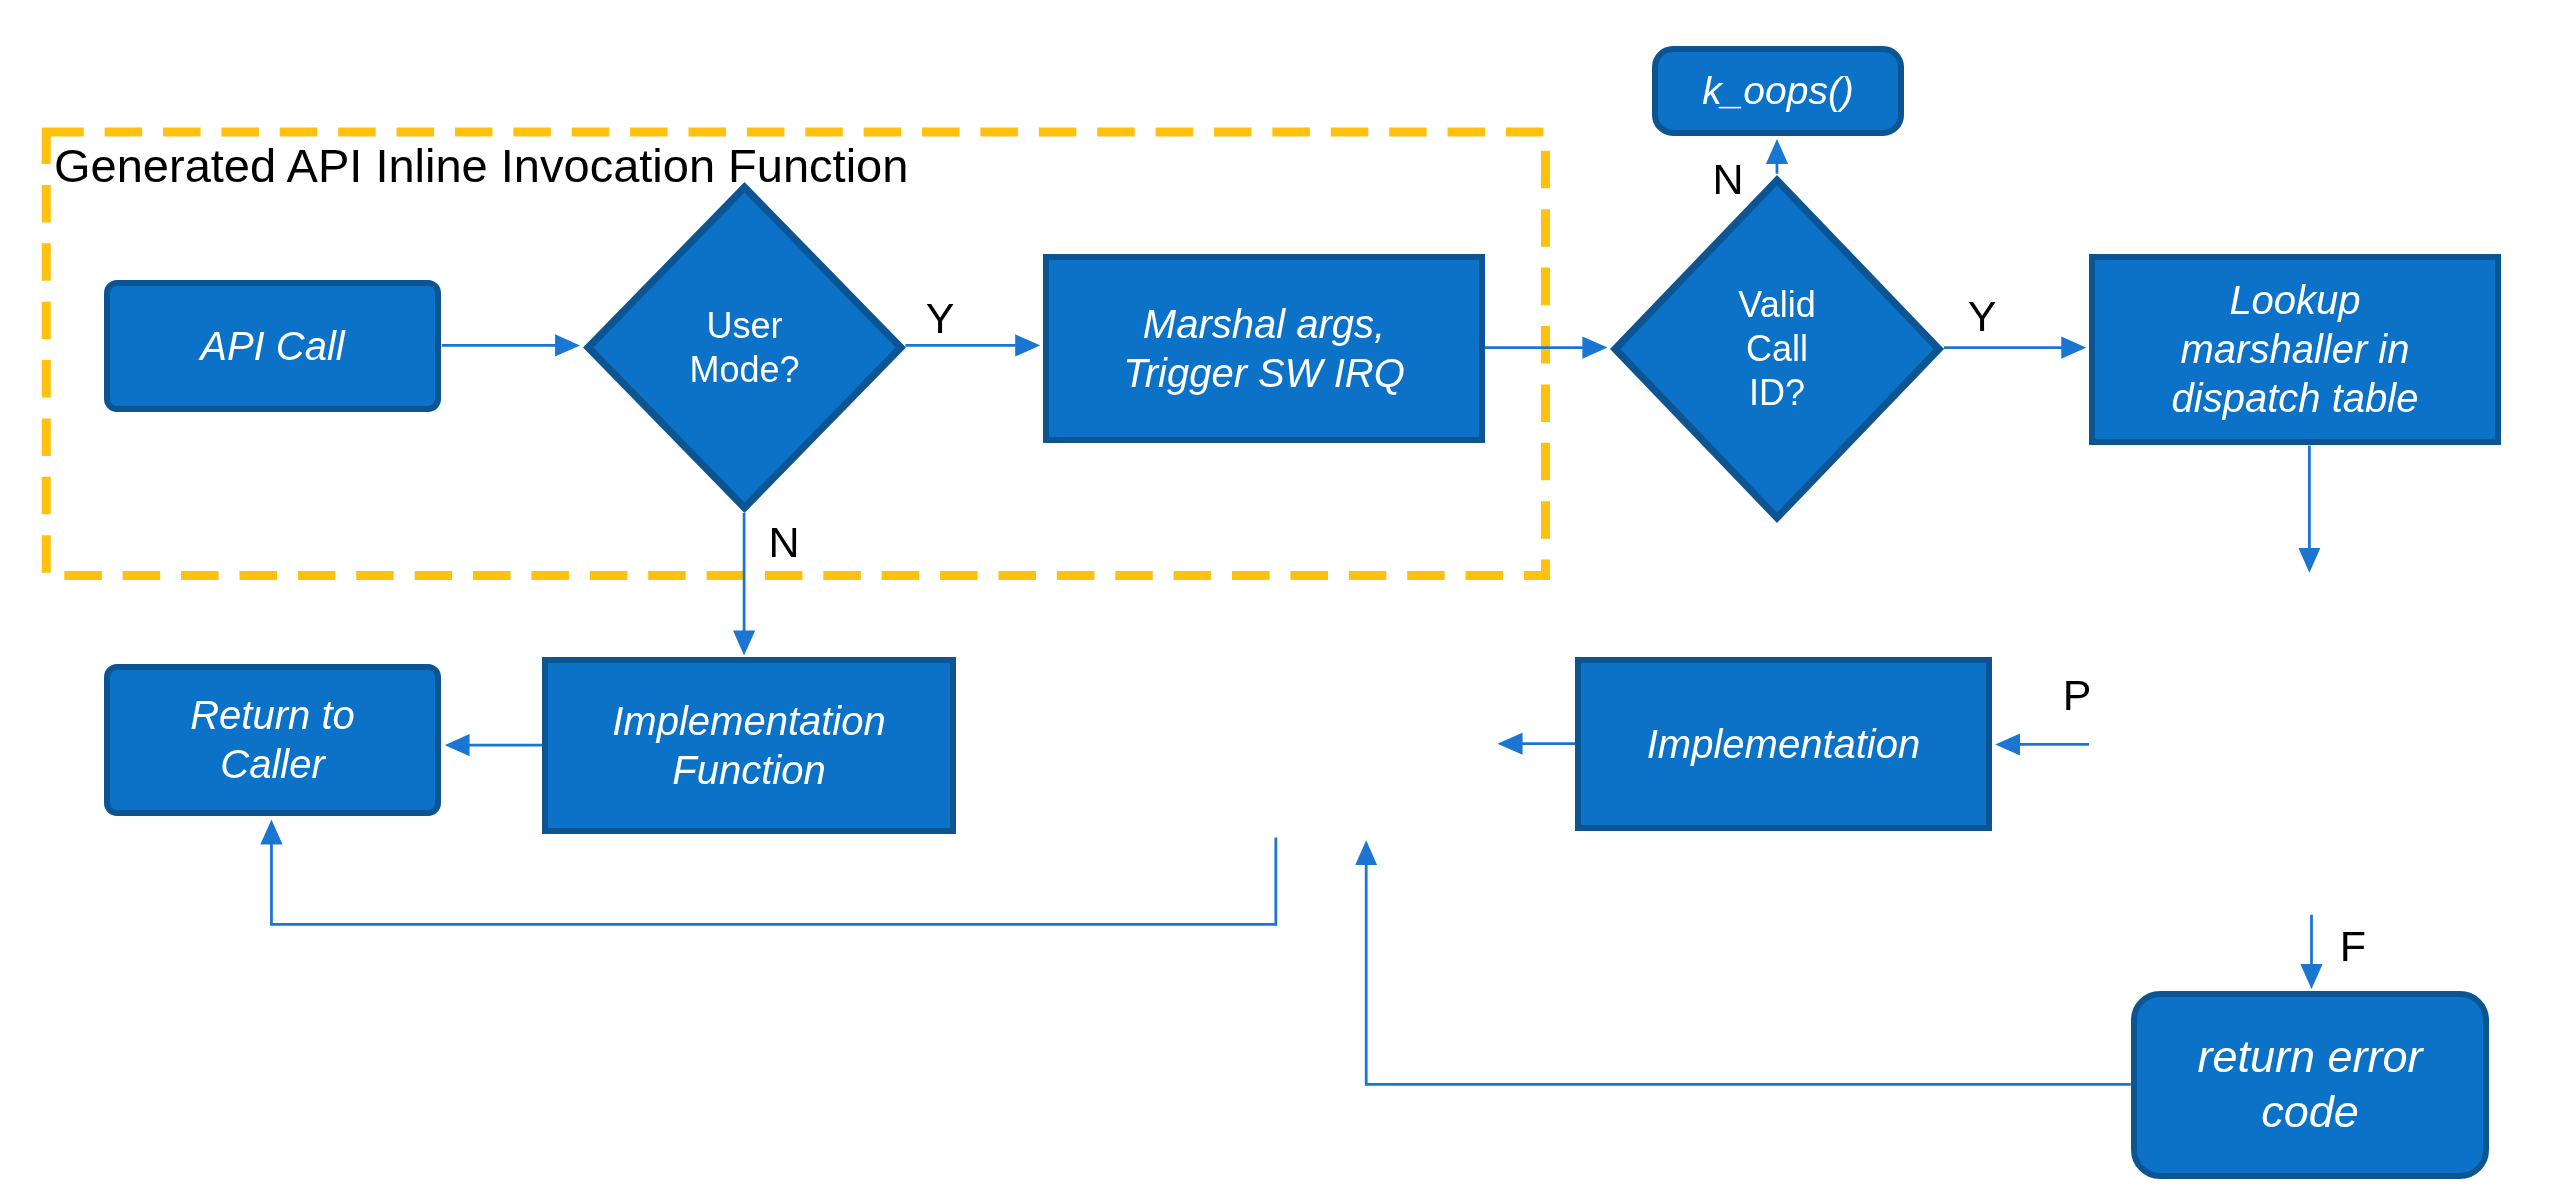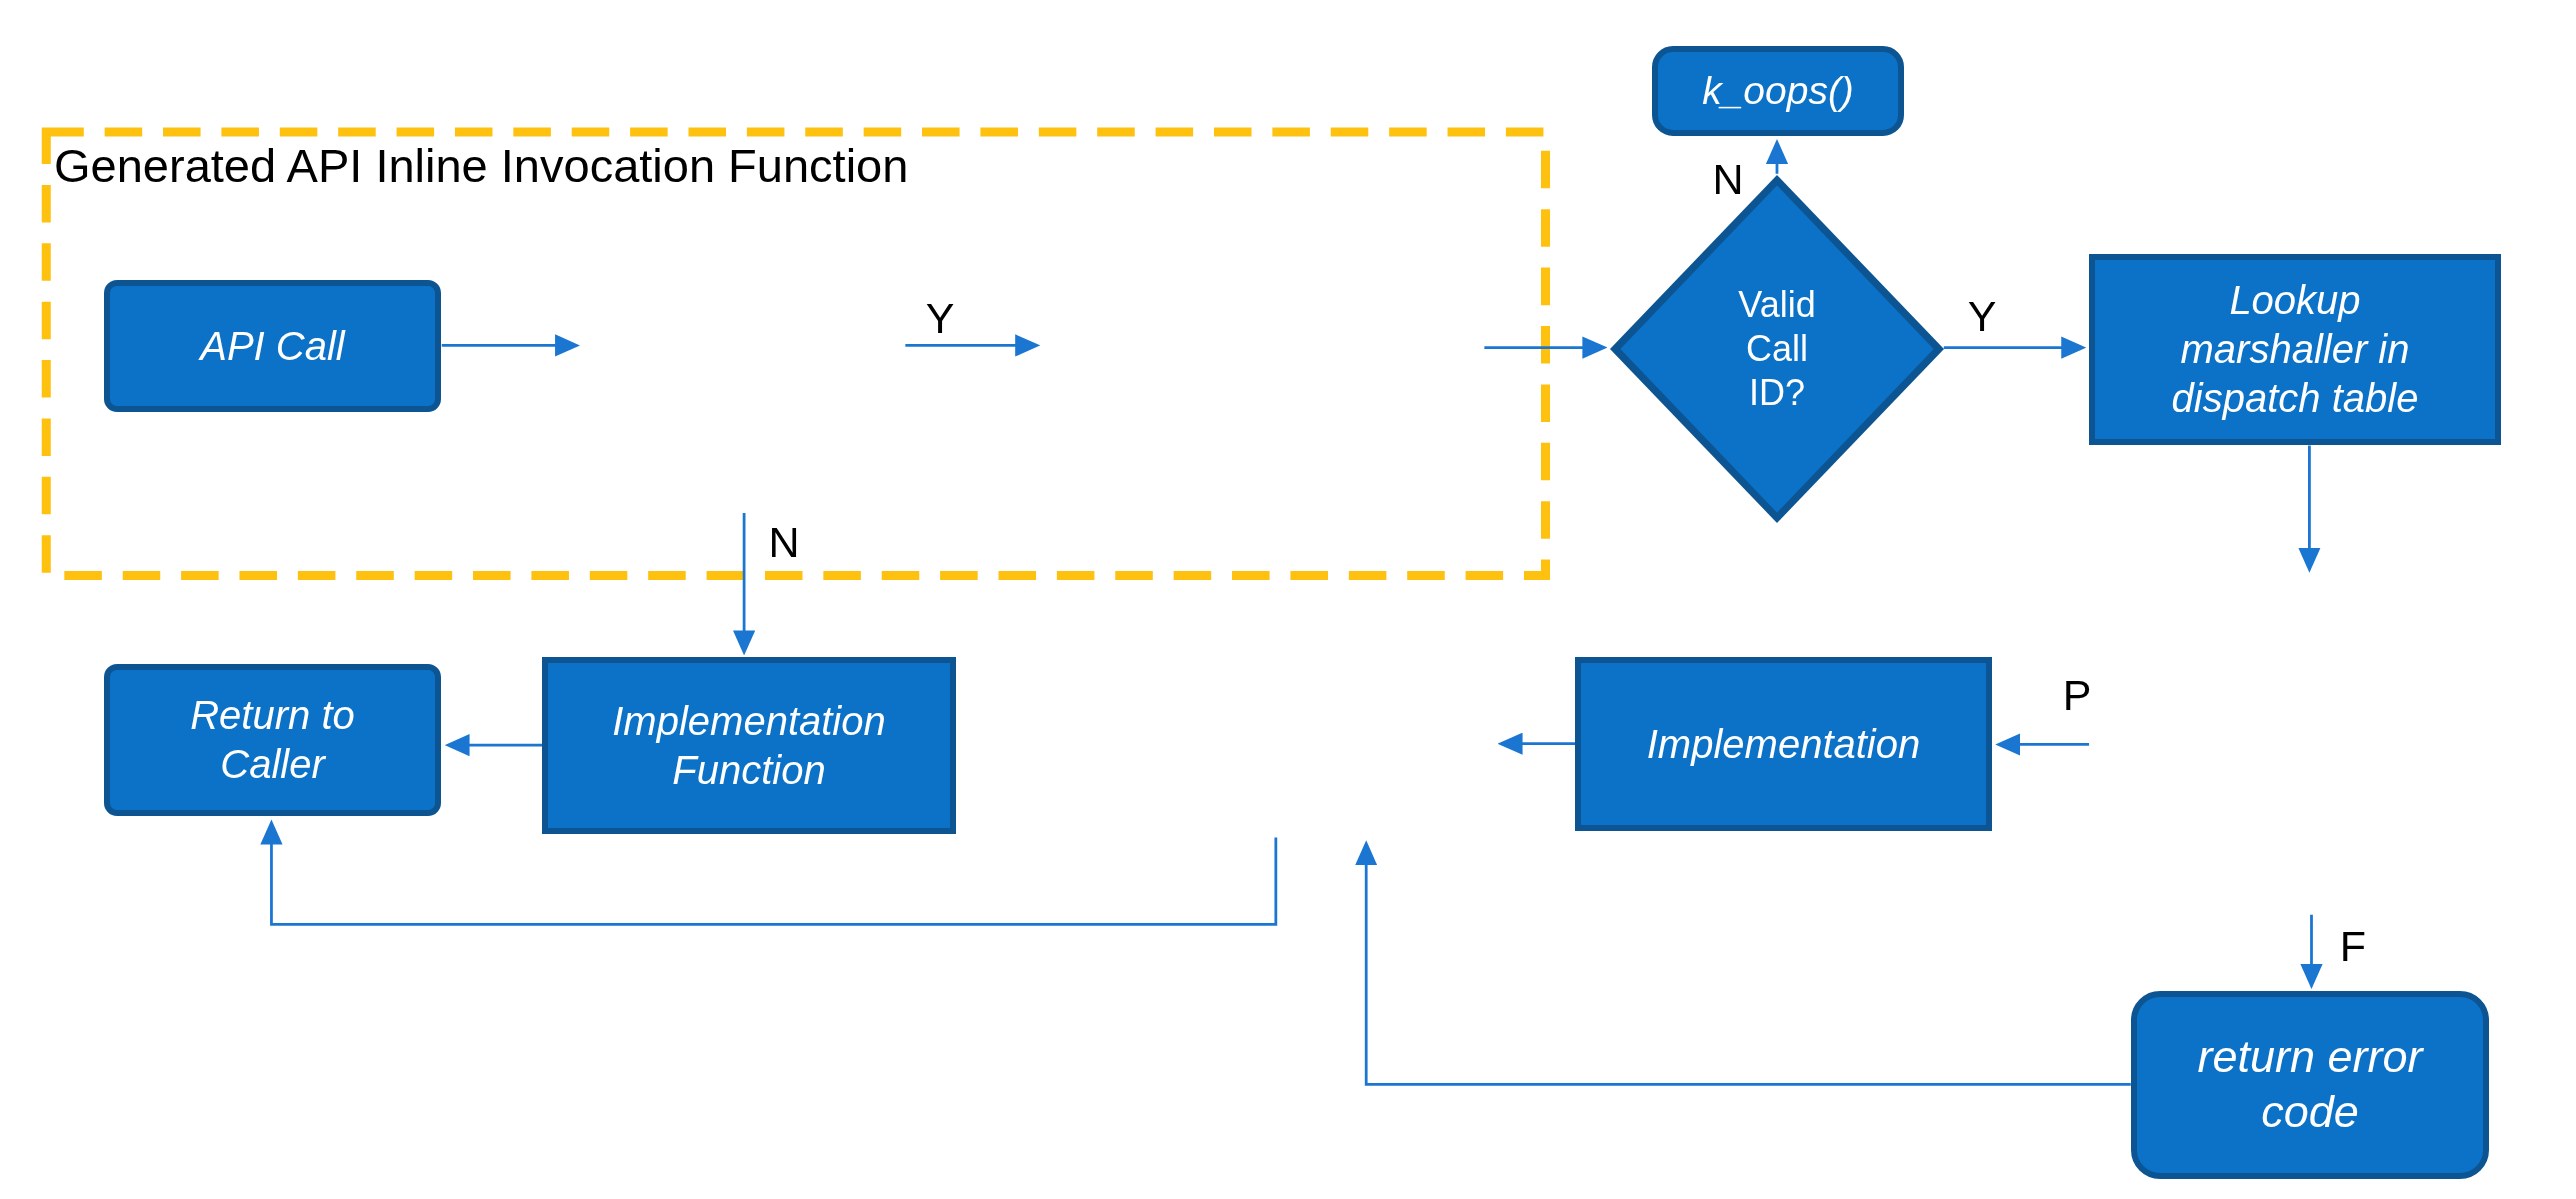--- a/index.html
+++ b/index.html
@@ -132,6 +132,12 @@
 Function</span>
   </div>
 
+  <div class="diamond" style="left:583px;top:182px;width:323px;height:331px;">
+    <div class="diamond-border"></div>
+    <div class="diamond-fill"></div>
+    <span class="node-label">User
+Mode?</span>
+  </div>
 
   <div class="diamond" style="left:1610px;top:175px;width:334px;height:348px;">
     <div class="diamond-border"></div>

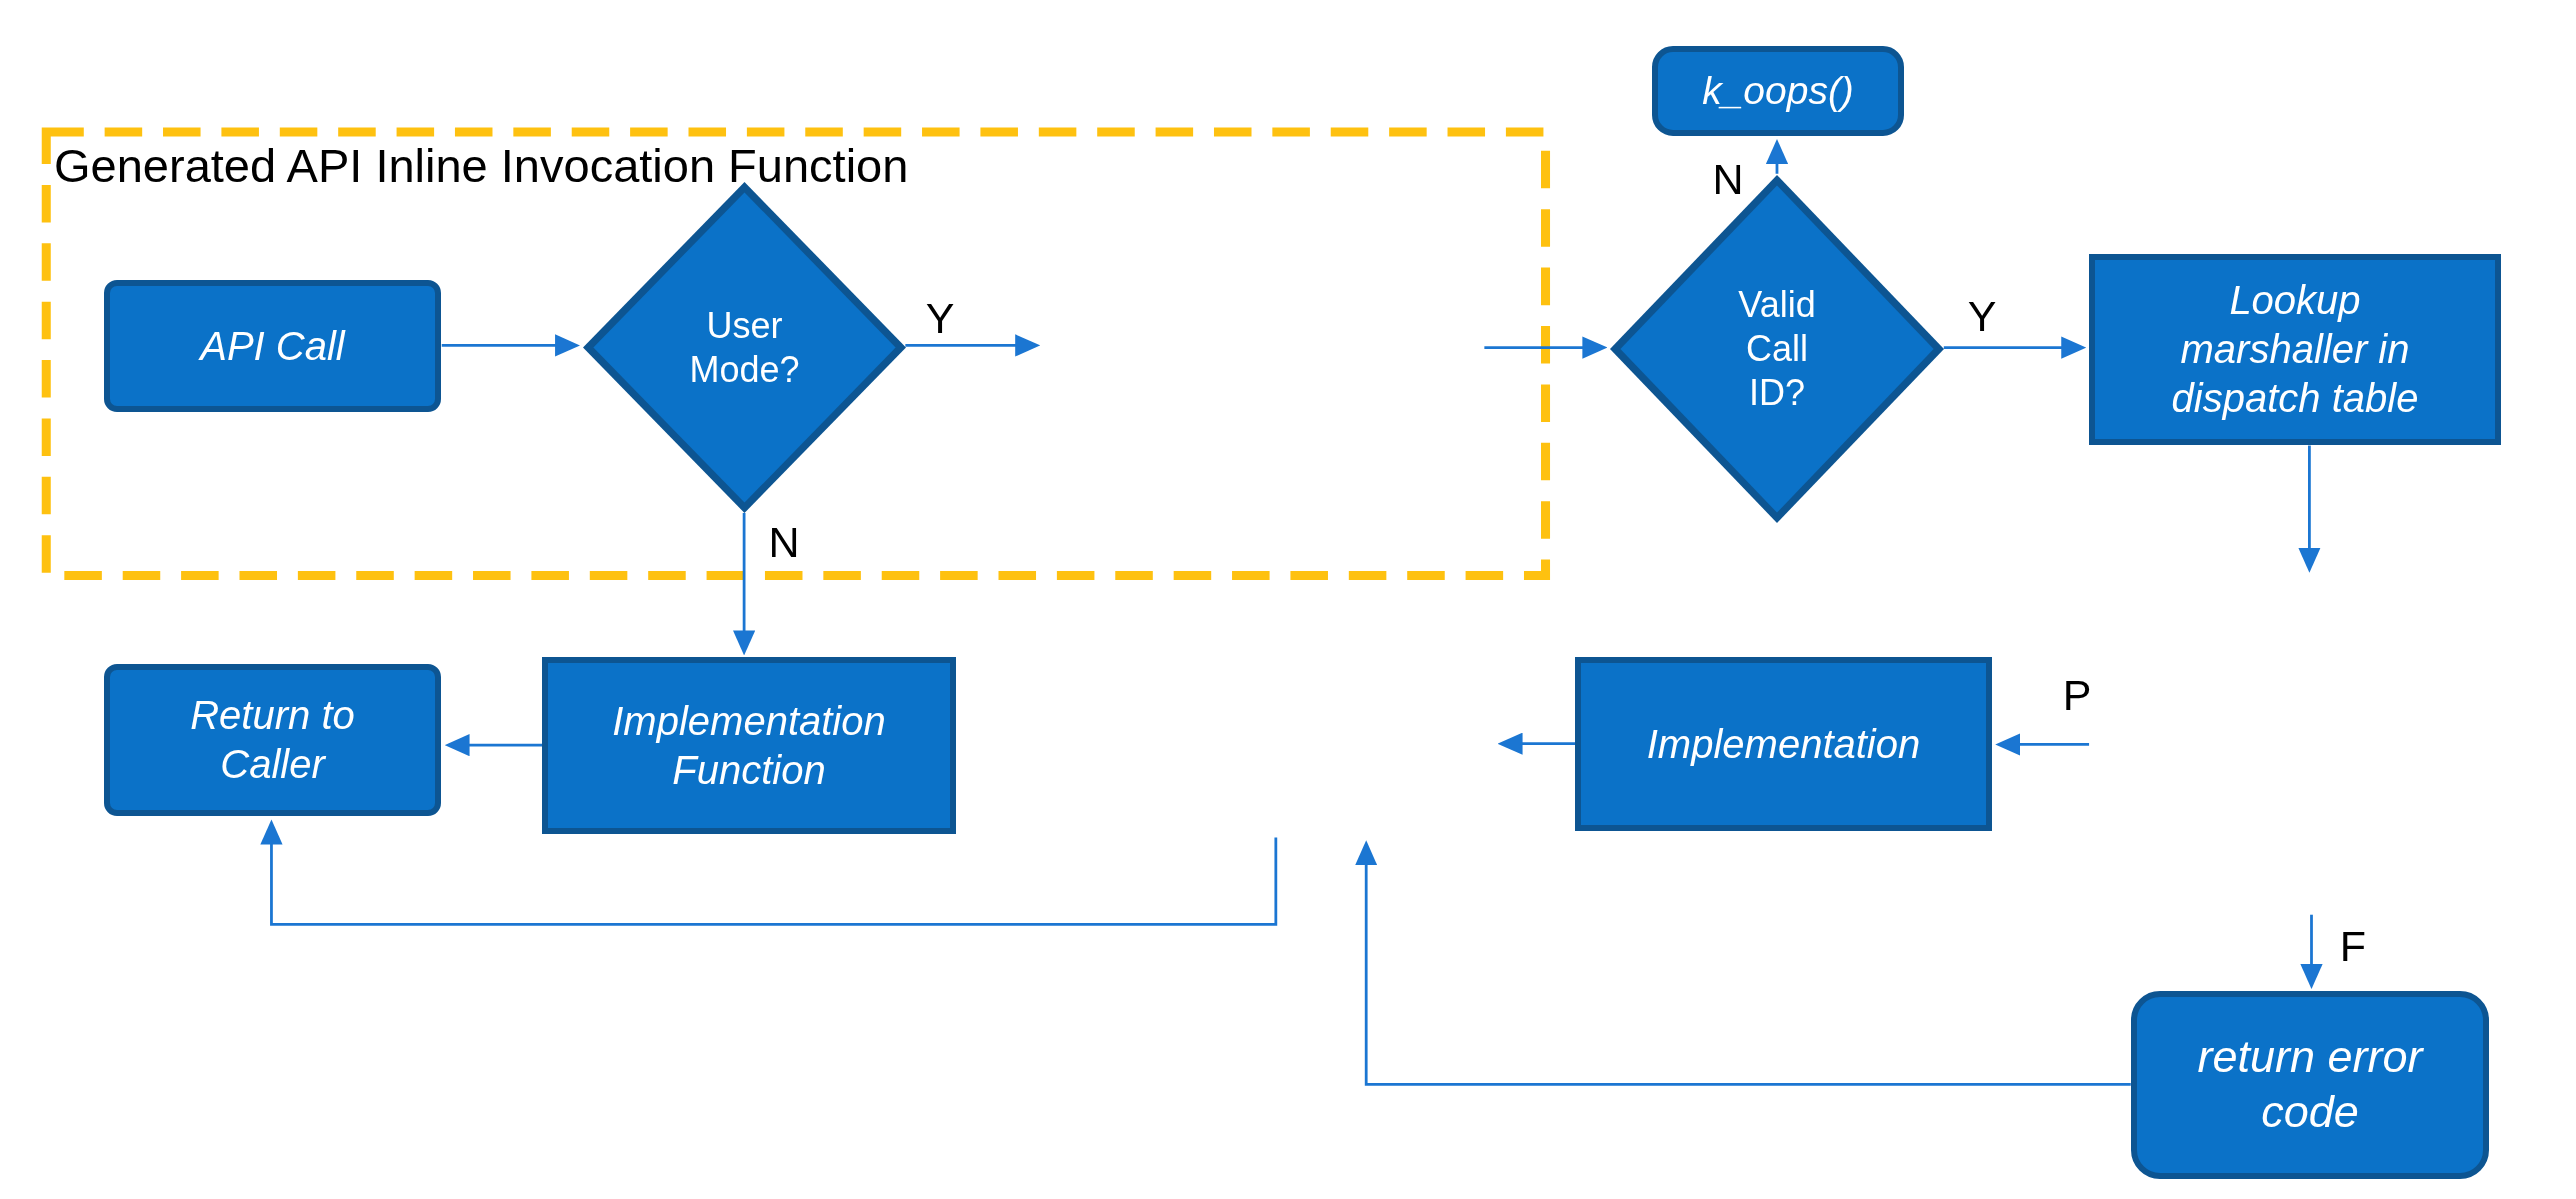--- a/index.html
+++ b/index.html
@@ -115,6 +115,10 @@
 code</span>
   </div>
 
+  <div class="node" style="left:1043px;top:254px;width:442px;height:189px;">
+    <span class="node-label">Marshal args,
+Trigger SW IRQ</span>
+  </div>
 
   <div class="node" style="left:2089px;top:254px;width:412px;height:191px;">
     <span class="node-label">Lookup

